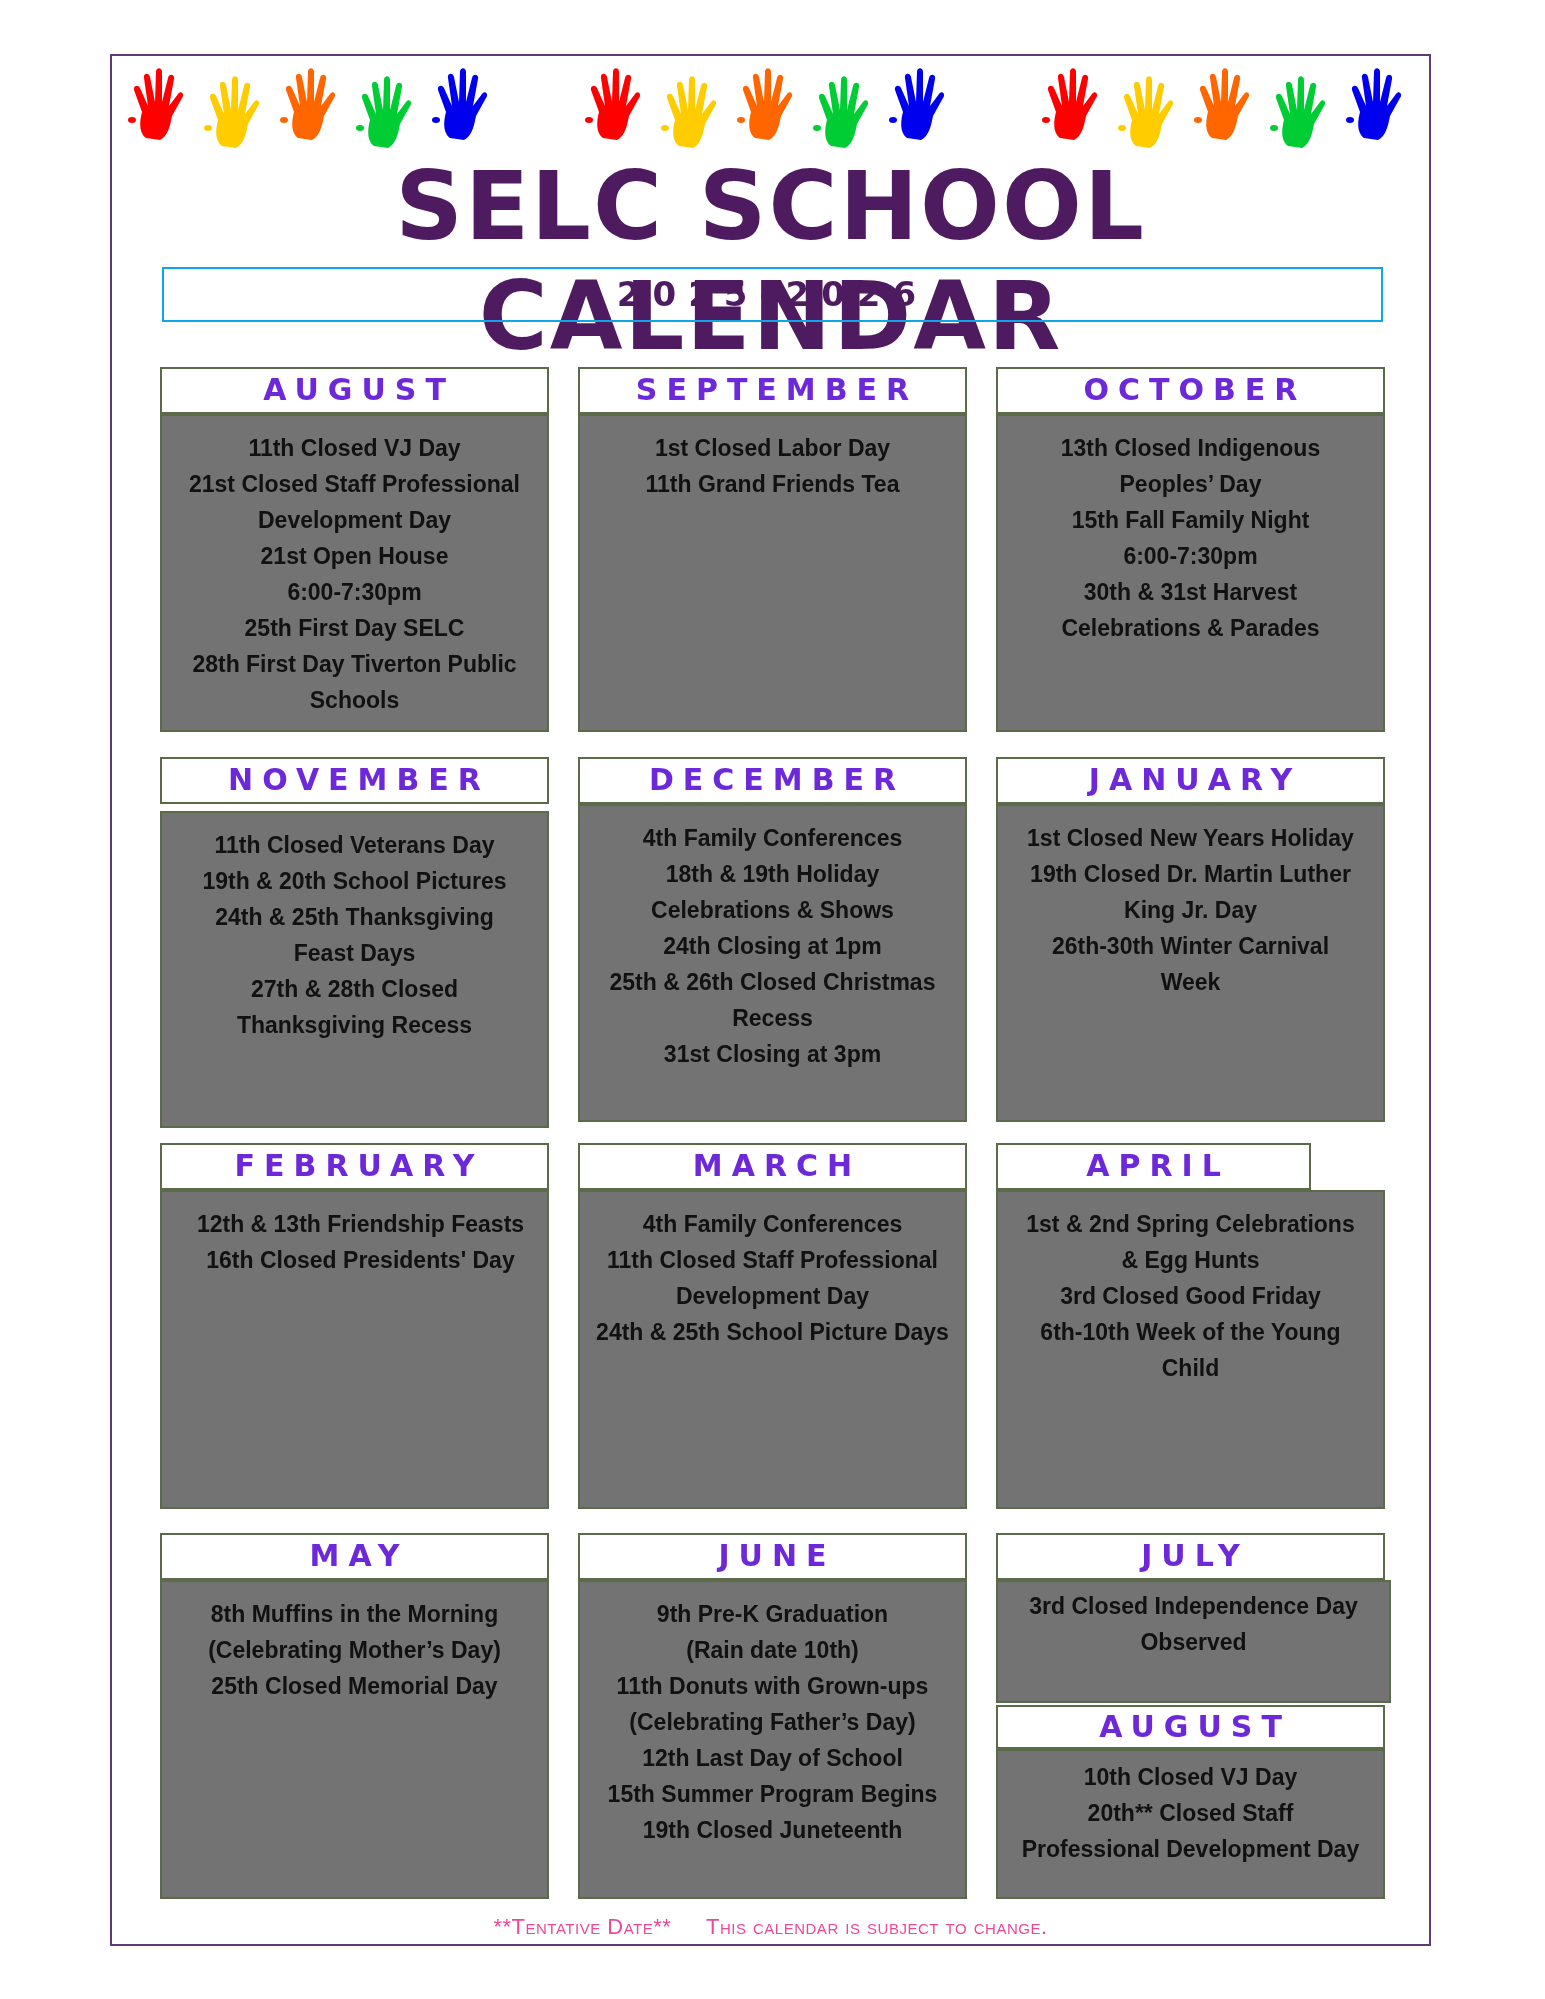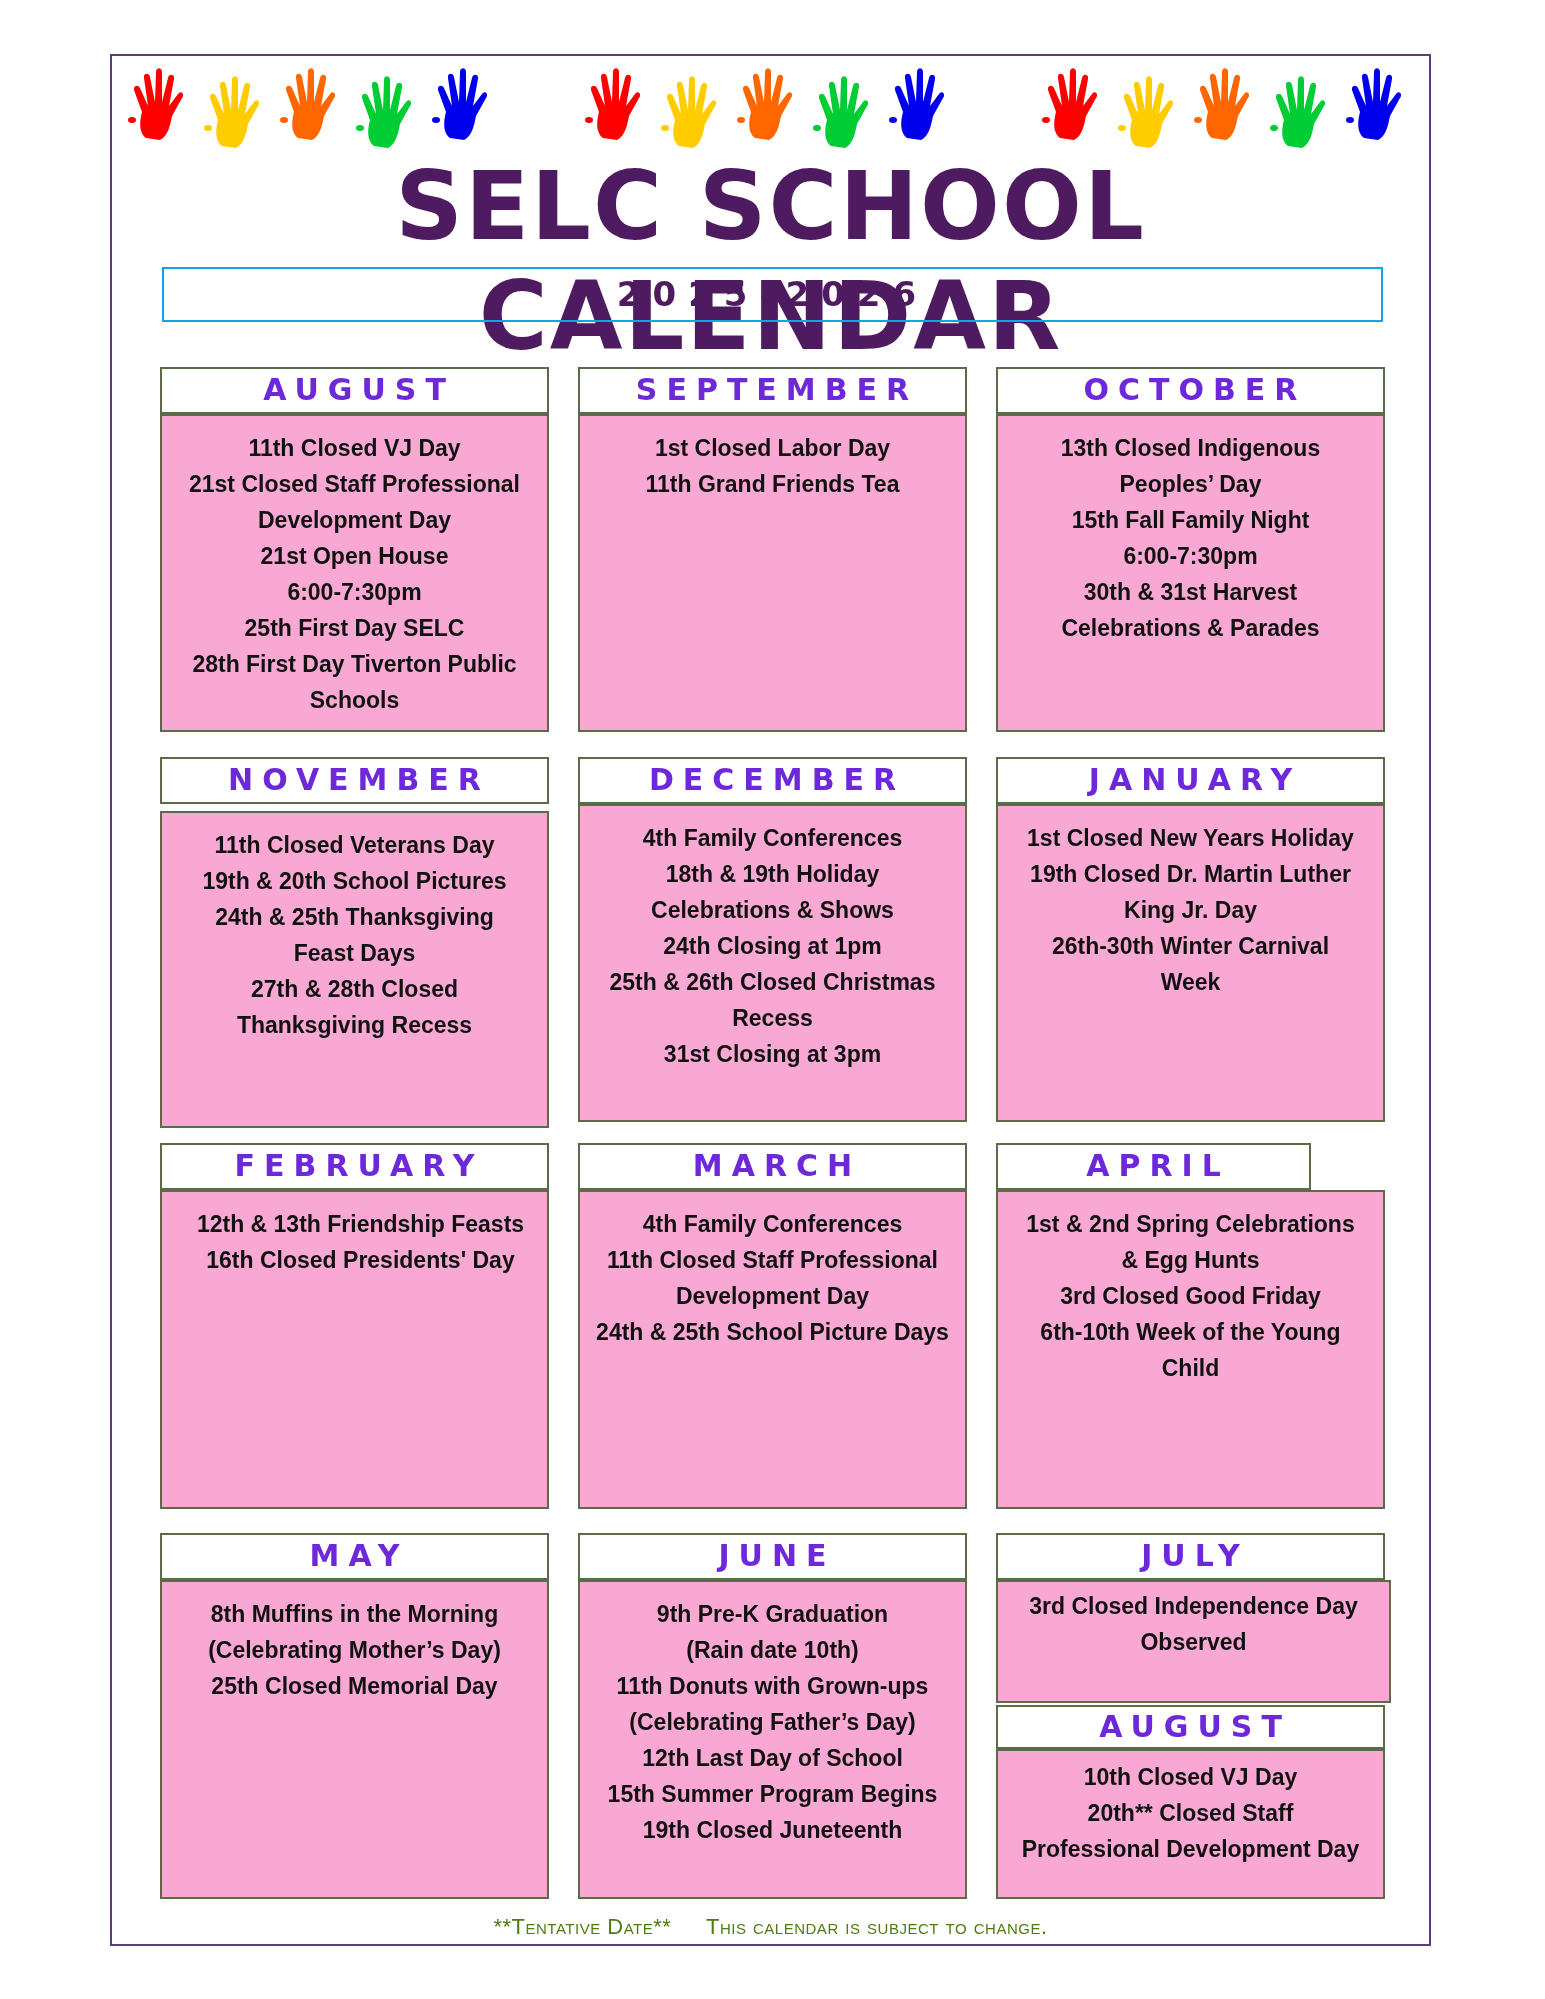--- a/index.html
+++ b/index.html
@@ -21,7 +21,7 @@
   .month-header span { font-family: "DejaVu Sans", sans-serif; font-weight: bold; font-size: 30px;
                        letter-spacing: 9px; color: #6d28d9; line-height: 42px; padding-left: 9px; }
   .month-body { position: absolute; border: 2px solid #5b6b4a; box-sizing: border-box;
-                text-align: center; background: #f9a8d4; padding-top: 14px; }
+                text-align: center; background: #737373; padding-top: 14px; }
   .month-body .ev { display: block; font-family: "Liberation Sans", sans-serif; font-weight: bold;
                     font-size: 23px; line-height: 36px; color: #111; padding: 0 6px; }
   .footer { position: absolute; left: 112px; width: 1317px; top: 1914px; text-align: center;

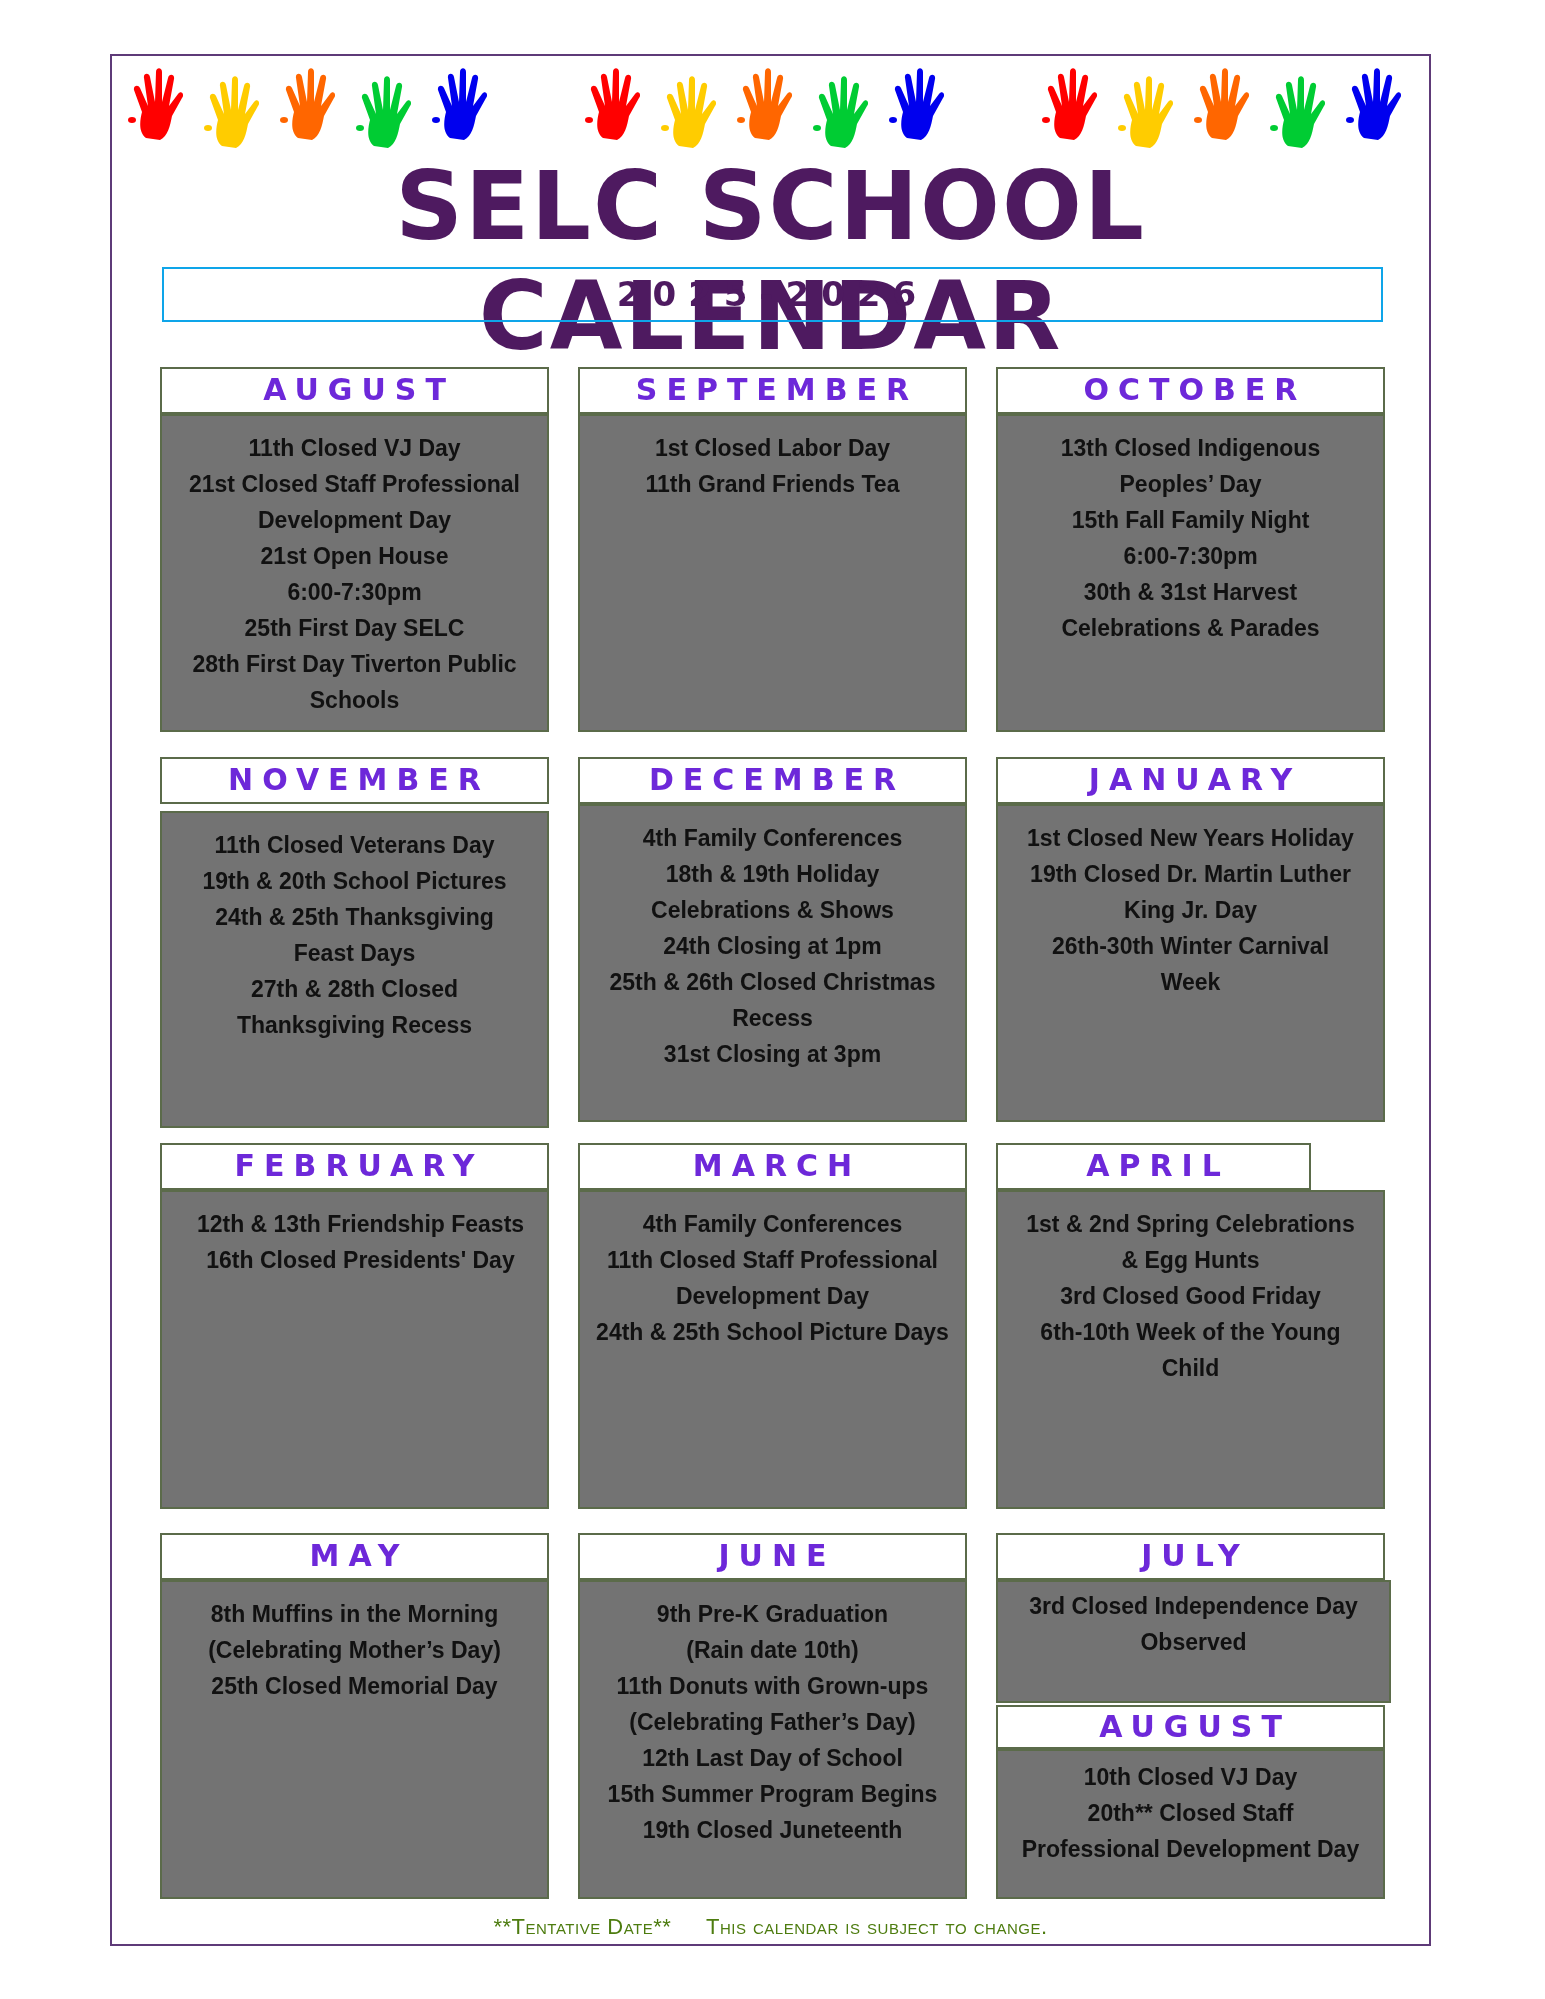--- a/index.html
+++ b/index.html
@@ -26,7 +26,7 @@
                     font-size: 23px; line-height: 36px; color: #111; padding: 0 6px; }
   .footer { position: absolute; left: 112px; width: 1317px; top: 1914px; text-align: center;
             font-family: "Liberation Sans", sans-serif; font-variant: small-caps; font-size: 22px;
-            color: #4d7c0f; letter-spacing: 0.5px; }
+            color: #ec4899; letter-spacing: 0.5px; }
   .footer span { margin: 0 14px; }
 </style>
 </head>

